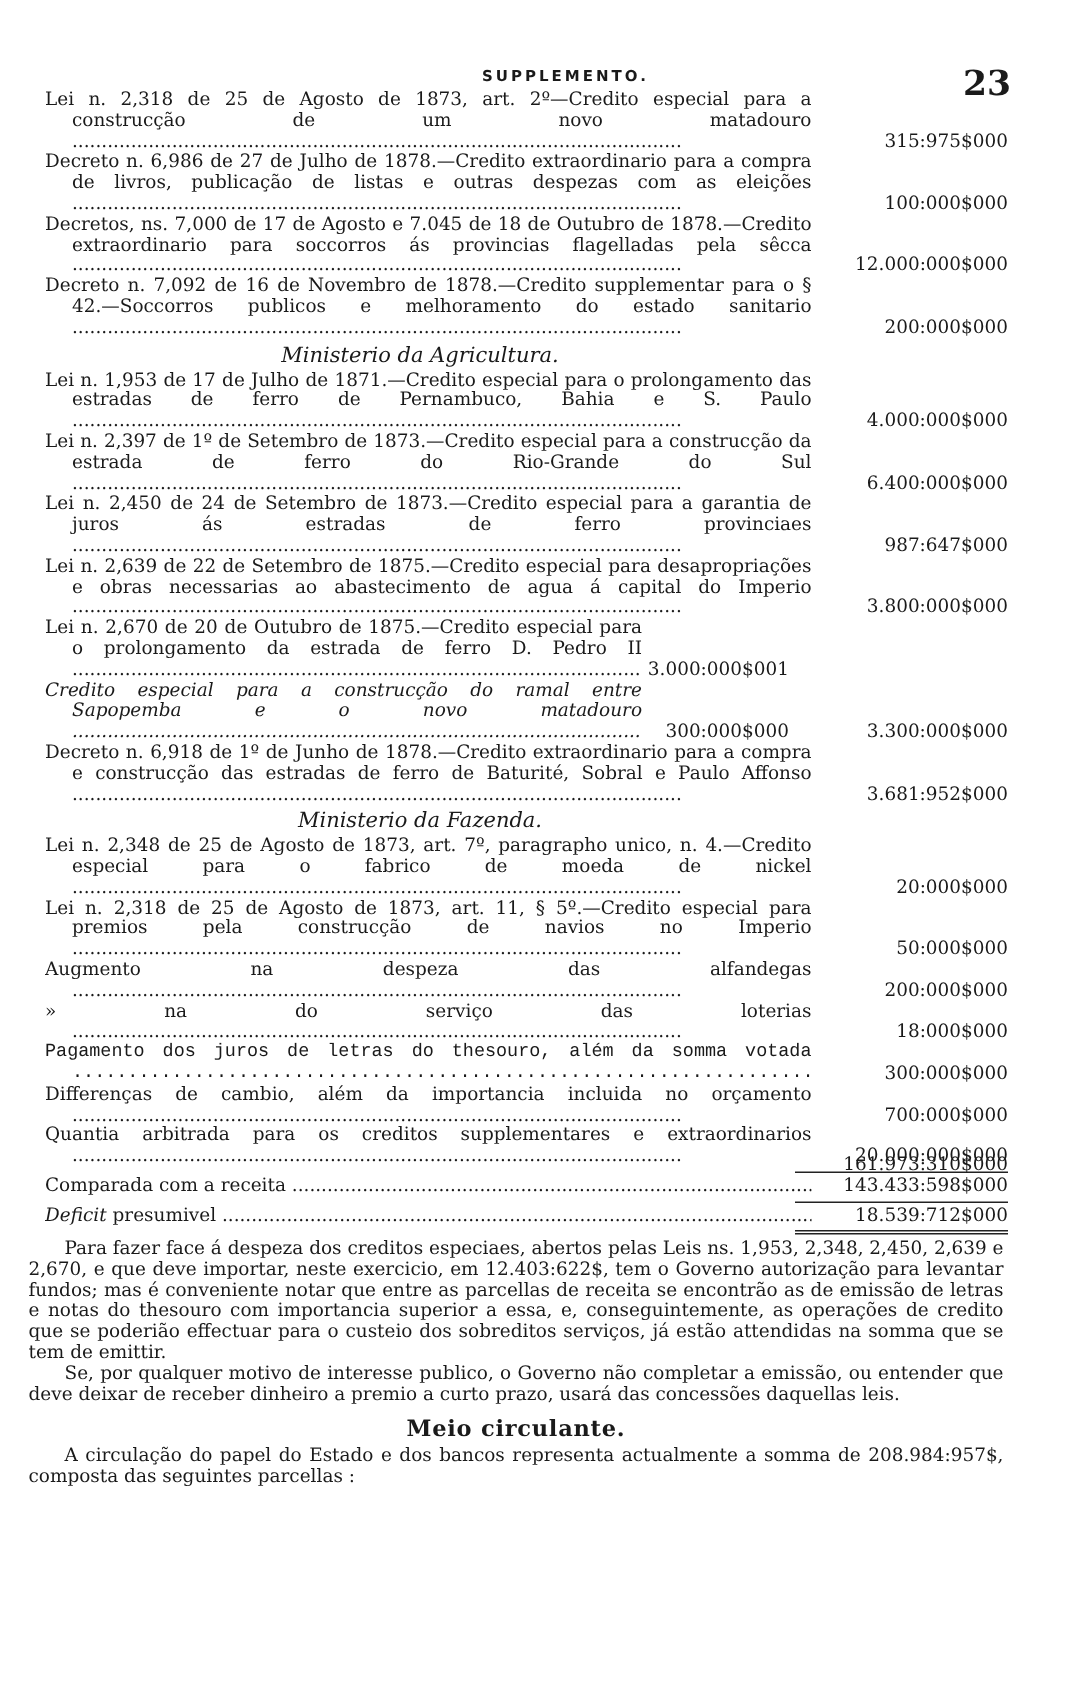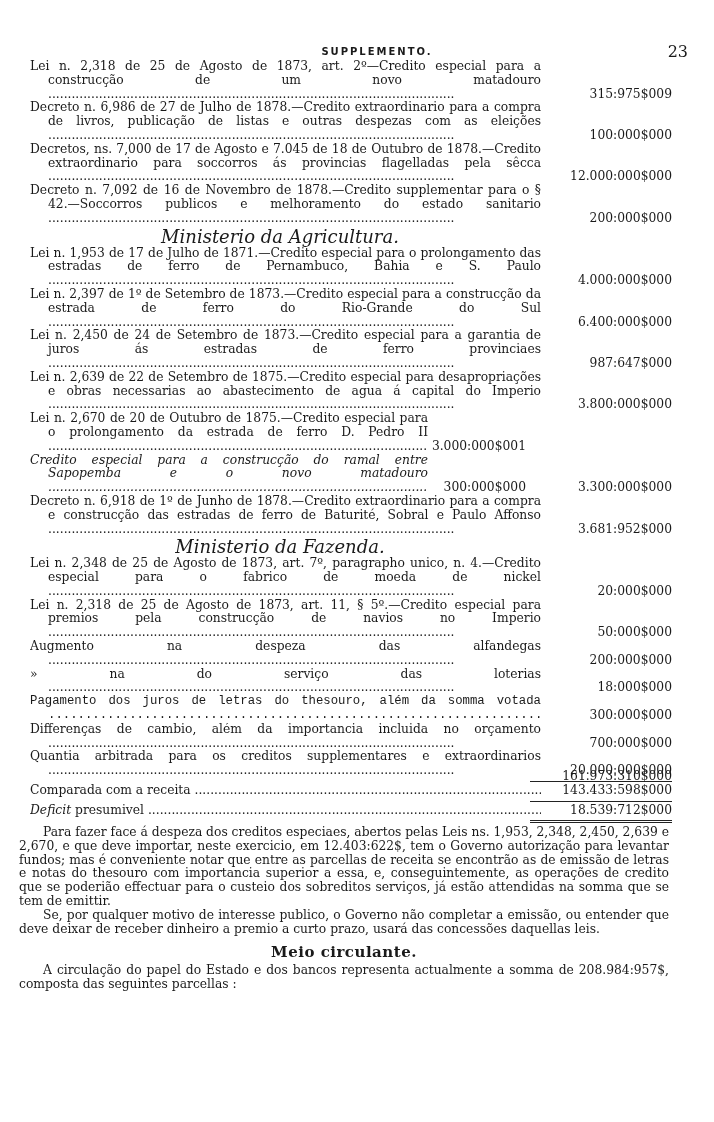--- a/index.html
+++ b/index.html
@@ -14,8 +14,8 @@
     font-family: "DejaVu Sans", sans-serif; font-weight: bold; font-size: 10px; letter-spacing: 2px; margin-left: 20px;
   }
   .page-number {
-    position: absolute; right: 26px; top: 0px;
-    font-family: "DejaVu Serif", serif; font-weight: normal; font-size: 16px;
+    position: absolute; right: 40px; top: 0px;
+    font-family: "DejaVu Serif", serif; font-weight: bold; font-size: 23px;
   }
   .entries { position: absolute; top: 60px; left: 30px; width: 650px; }
   .entry { position: relative; font-size: 12.3px; line-height: 13.8px; }

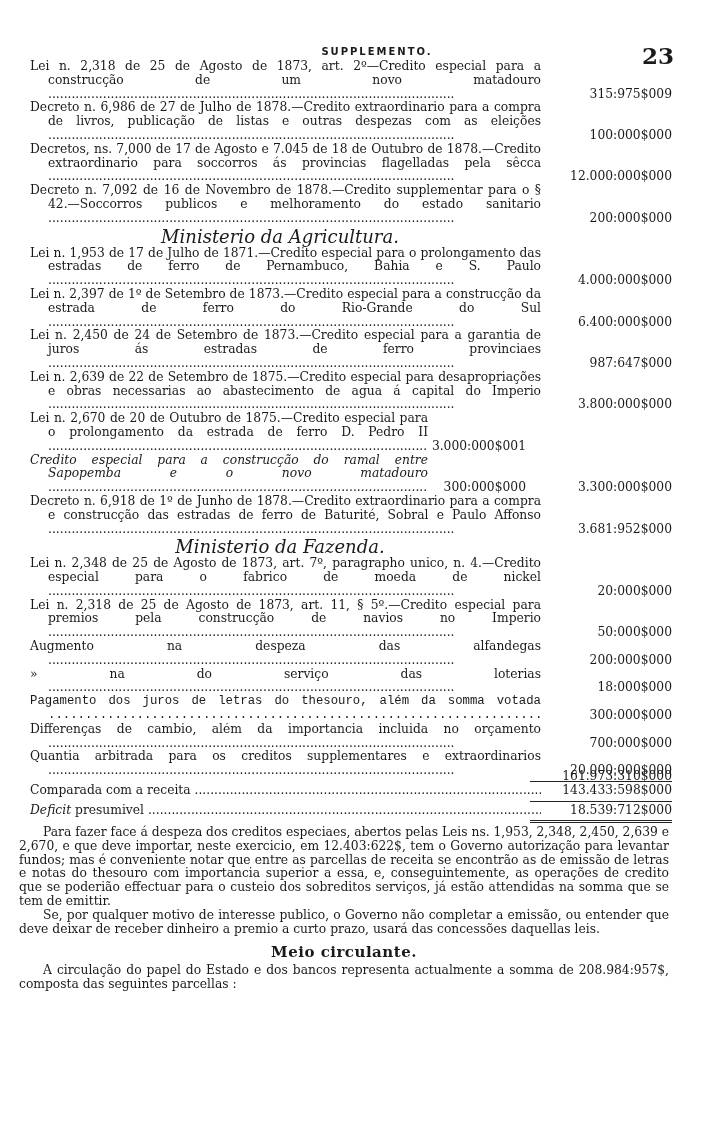--- a/index.html
+++ b/index.html
@@ -50,7 +50,7 @@
   <div class="entries" id="entries">
       <div class="entry">
         <div class="text" style="overflow: hidden;"><span class="dots">Lei n. 2,318 de 25 de Agosto de 1873, art. 2º—Credito especial para a construcção de um novo matadouro</span></div>
-        <div class="amount">315:975$009</div>
+        <div class="amount">315:975$000</div>
       </div>
       <div class="entry">
         <div class="text" style="overflow: hidden;"><span class="dots">Decreto n. 6,986 de 27 de Julho de 1878.—Credito extraordinario para a compra de livros, publicação de listas e outras despezas com as eleições</span></div>

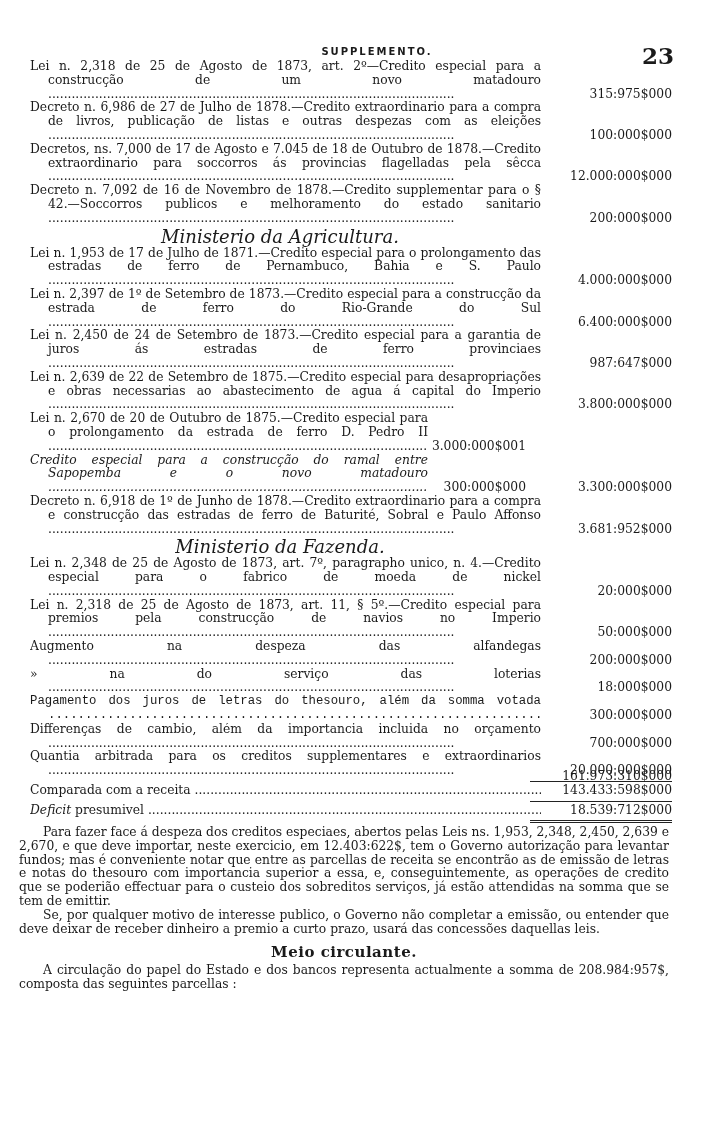--- a/index.html
+++ b/index.html
@@ -25,7 +25,7 @@
   .entry .subamount { position: absolute; left: 386px; bottom: 0; width: 110px; text-align: right; white-space: nowrap; }
   .dots::after { content: " ........................................................................................................"; }
   .section-heading {
-    text-align: center; font-style: italic; font-size: 18px; line-height: 20px; width: 500px; margin: 1px 0 0 0;
+    text-align: center; font-style: italic; font-size: 14px; line-height: 20px; width: 500px; margin: 1px 0 0 0;
   }
   .totals { position: relative; }
   .rule { position: absolute; right: 0; width: 142px; border-top: 1.5px solid #222; }

